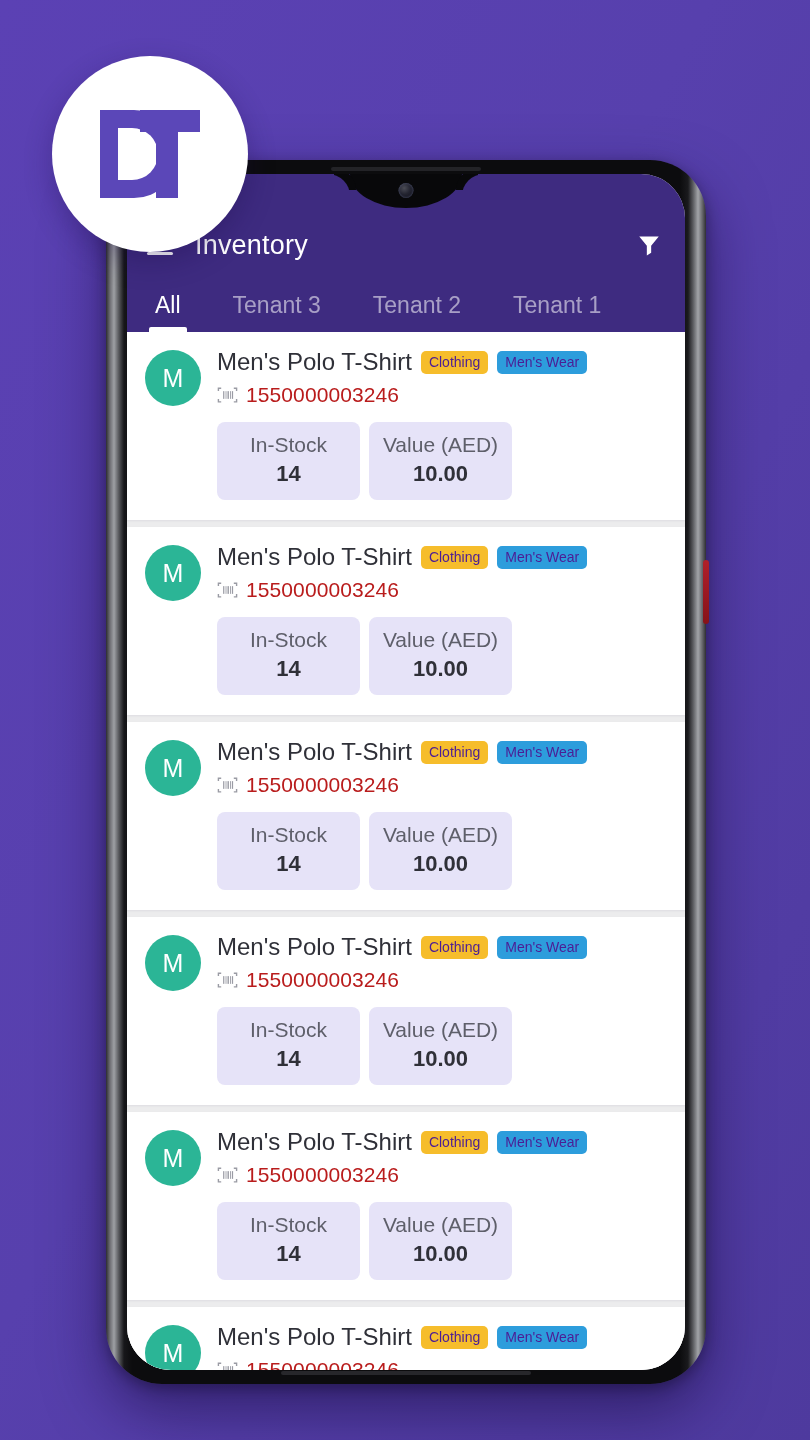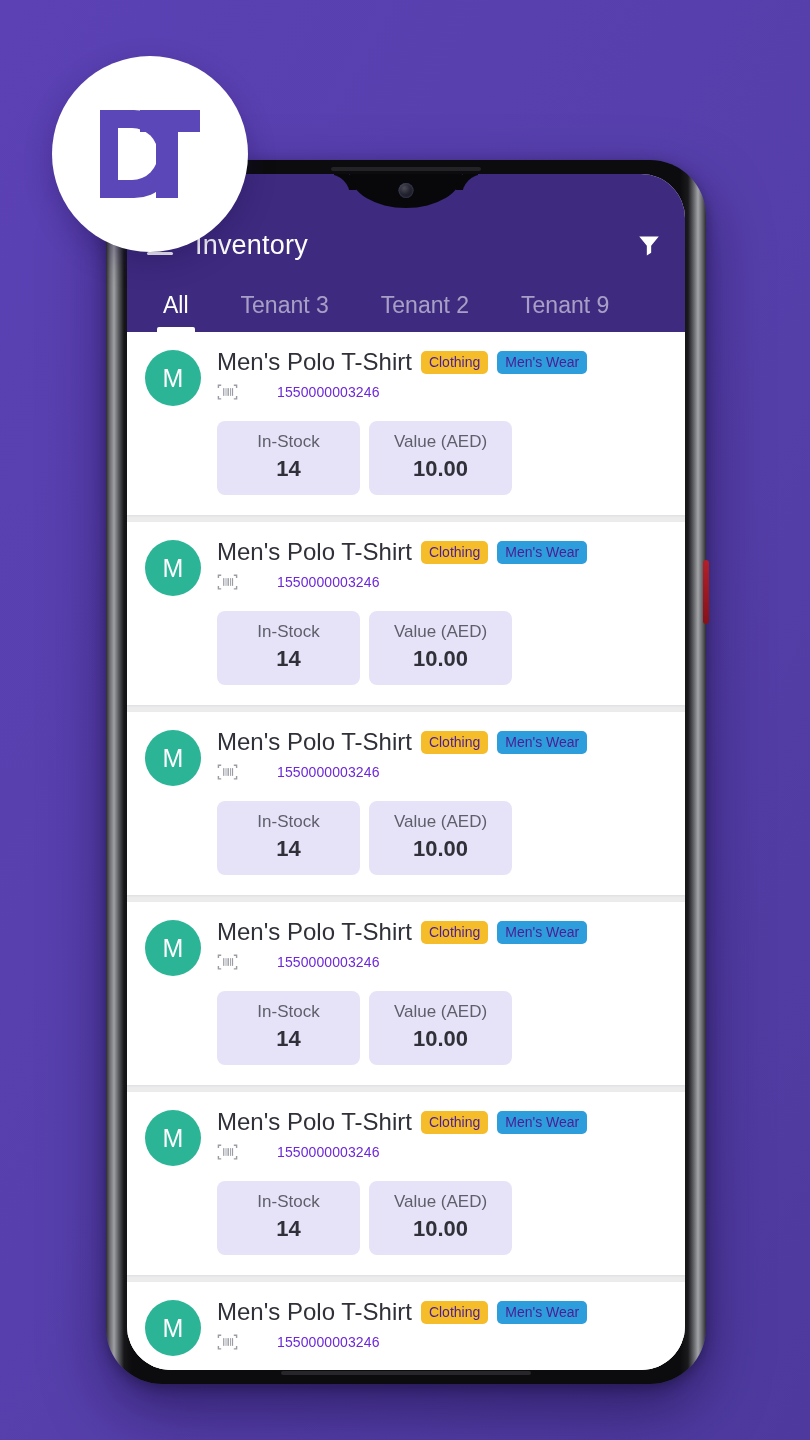--- a/index.html
+++ b/index.html
@@ -147,7 +147,7 @@
     display: flex;
     align-items: flex-end;
     height: 56px;
-    padding-left: 36px;
+    padding-left: 28px;
   }
   .tab {
     position: relative;

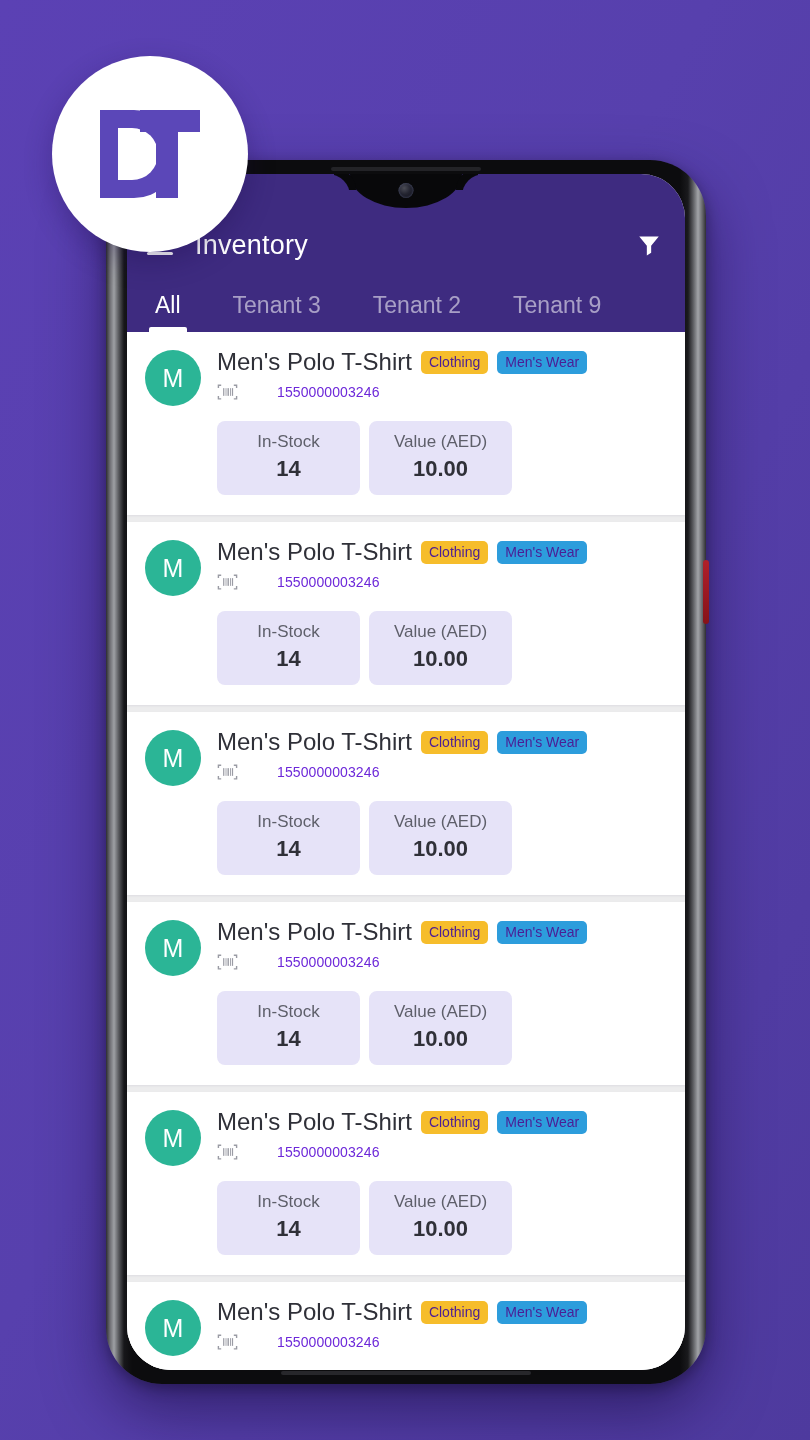--- a/index.html
+++ b/index.html
@@ -315,7 +315,7 @@
               <span>Tenant 2</span>
             </div>
             <div class="tab">
-              <span>Tenant 9</span>
+              <span>Tenant 1</span>
             </div>
           </div>
         </div>

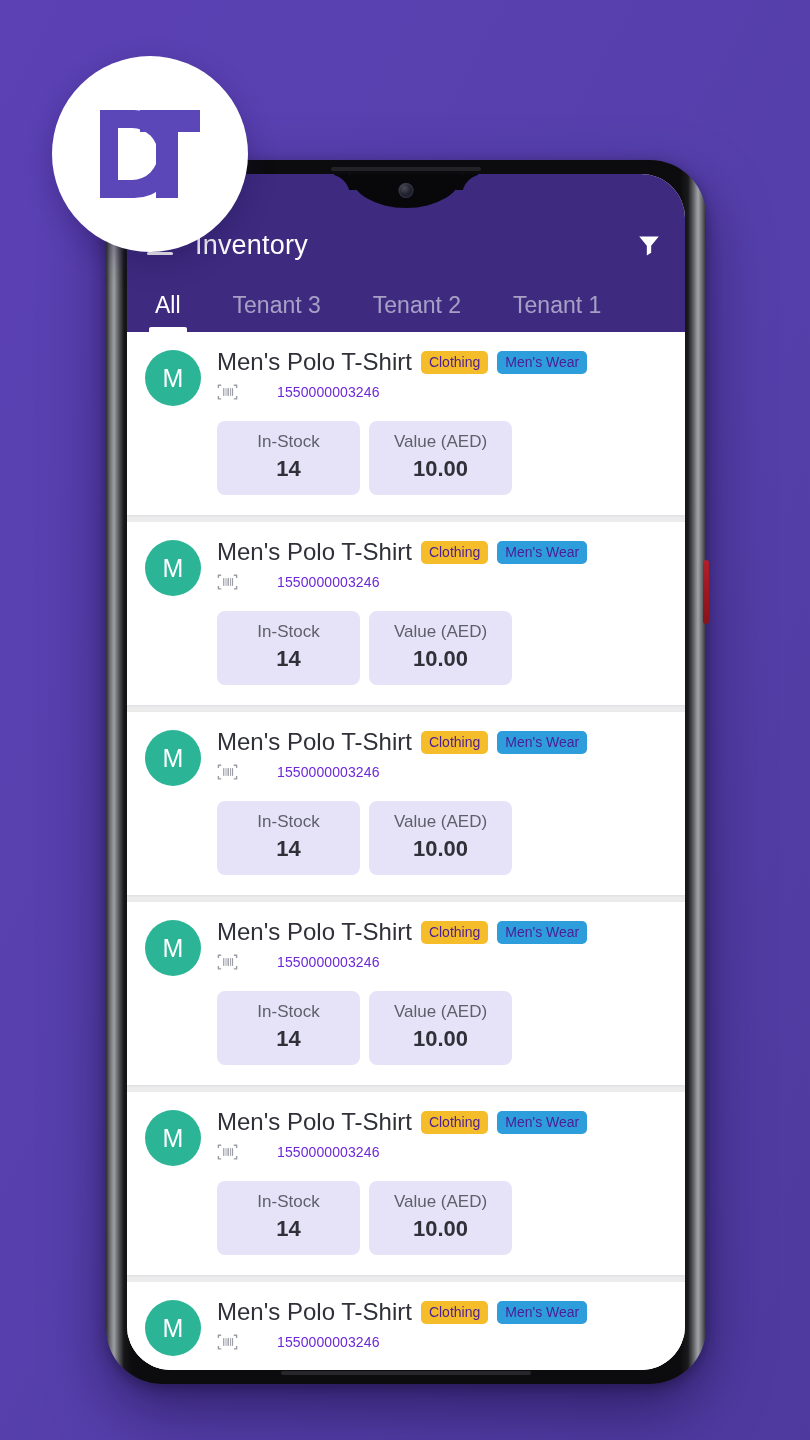--- a/index.html
+++ b/index.html
@@ -227,10 +227,9 @@
   }
   .barcode-icon { width: 21px; height: 18px; display: block; flex: 0 0 auto; }
   .barcode-num {
-    font-size: 14px;
-    color: #6d28d9;
+    font-size: 21px;
+    color: #b91c1c;
     letter-spacing: .1px;
-    margin-left: 31px;
   }
 
   .stats {

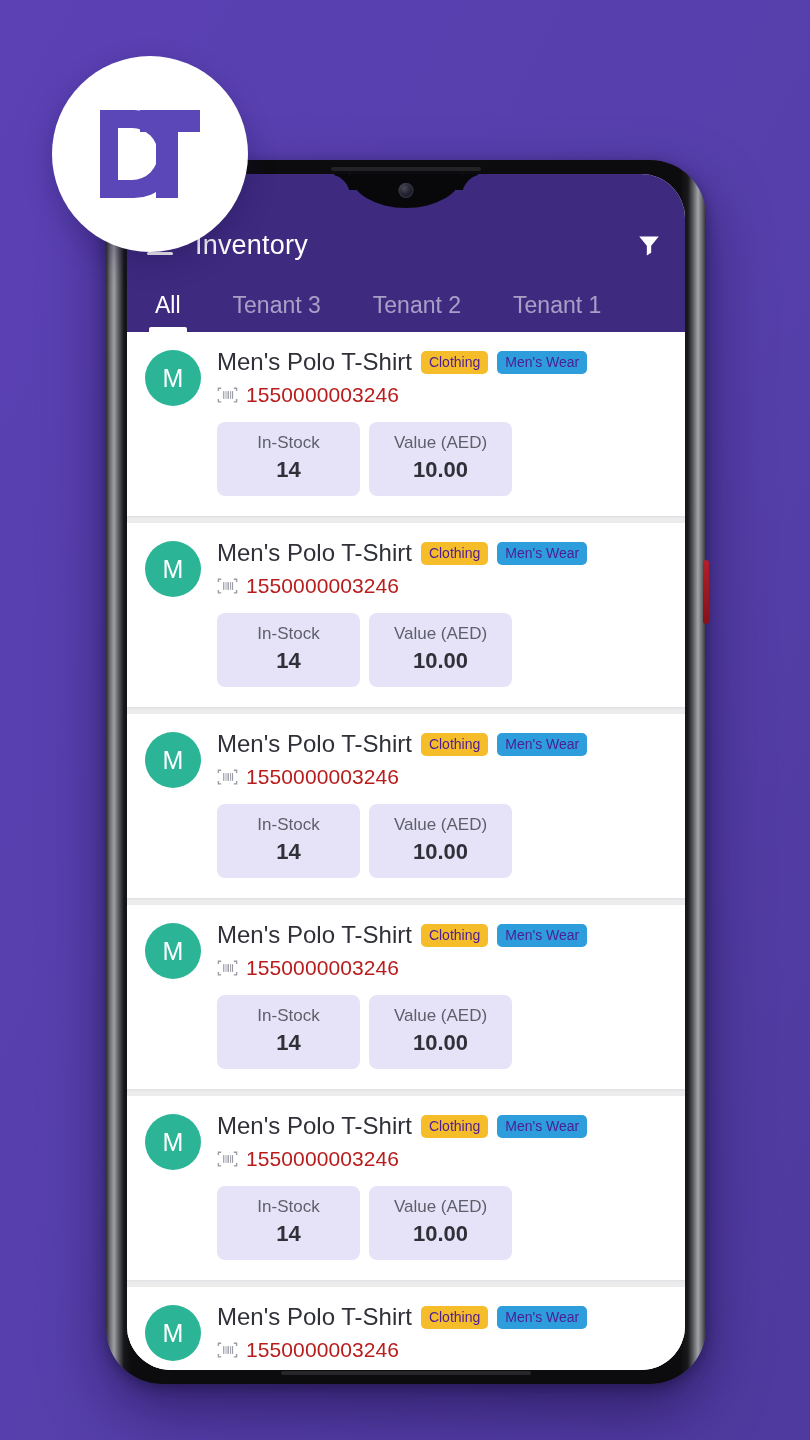--- a/index.html
+++ b/index.html
@@ -246,7 +246,7 @@
     text-align: center;
   }
   .stat-label {
-    font-size: 17px;
+    font-size: 21px;
     color: #5e5f6a;
     display: block;
   }

